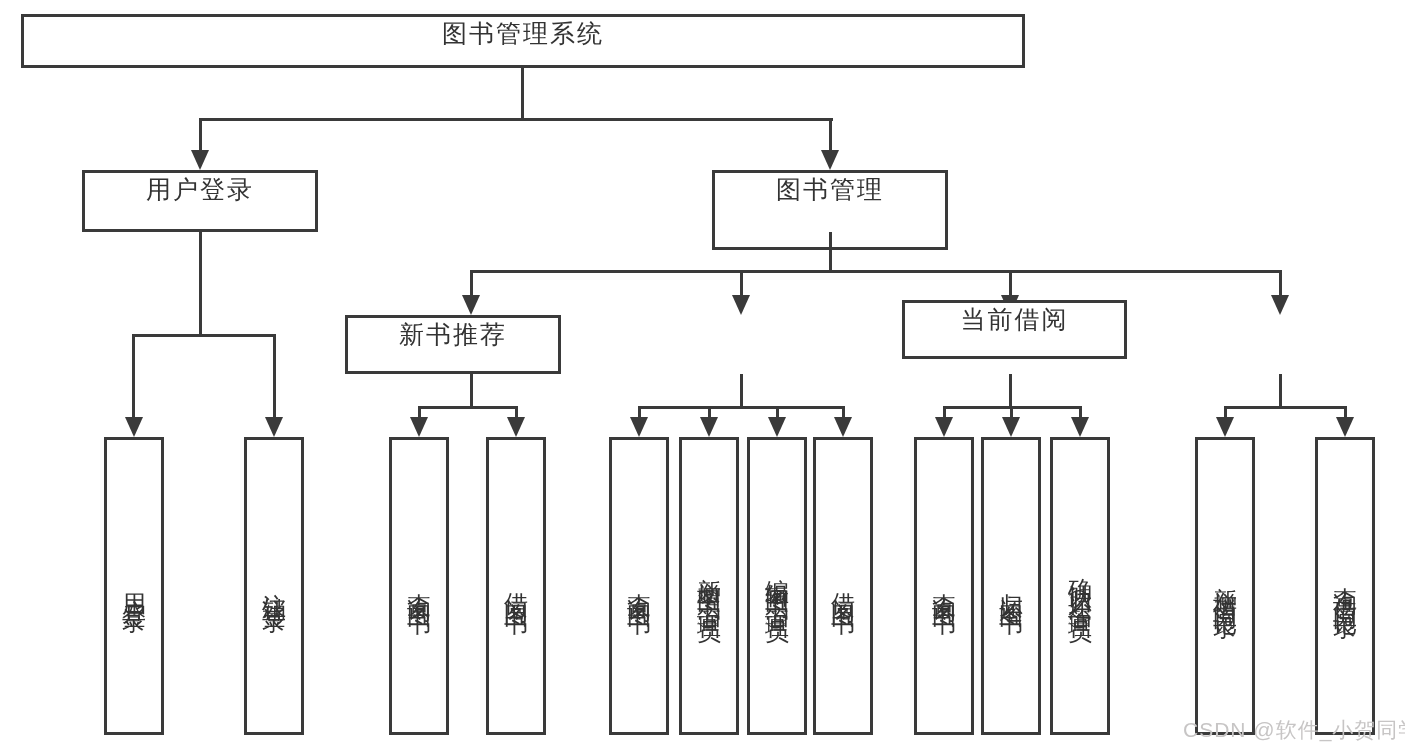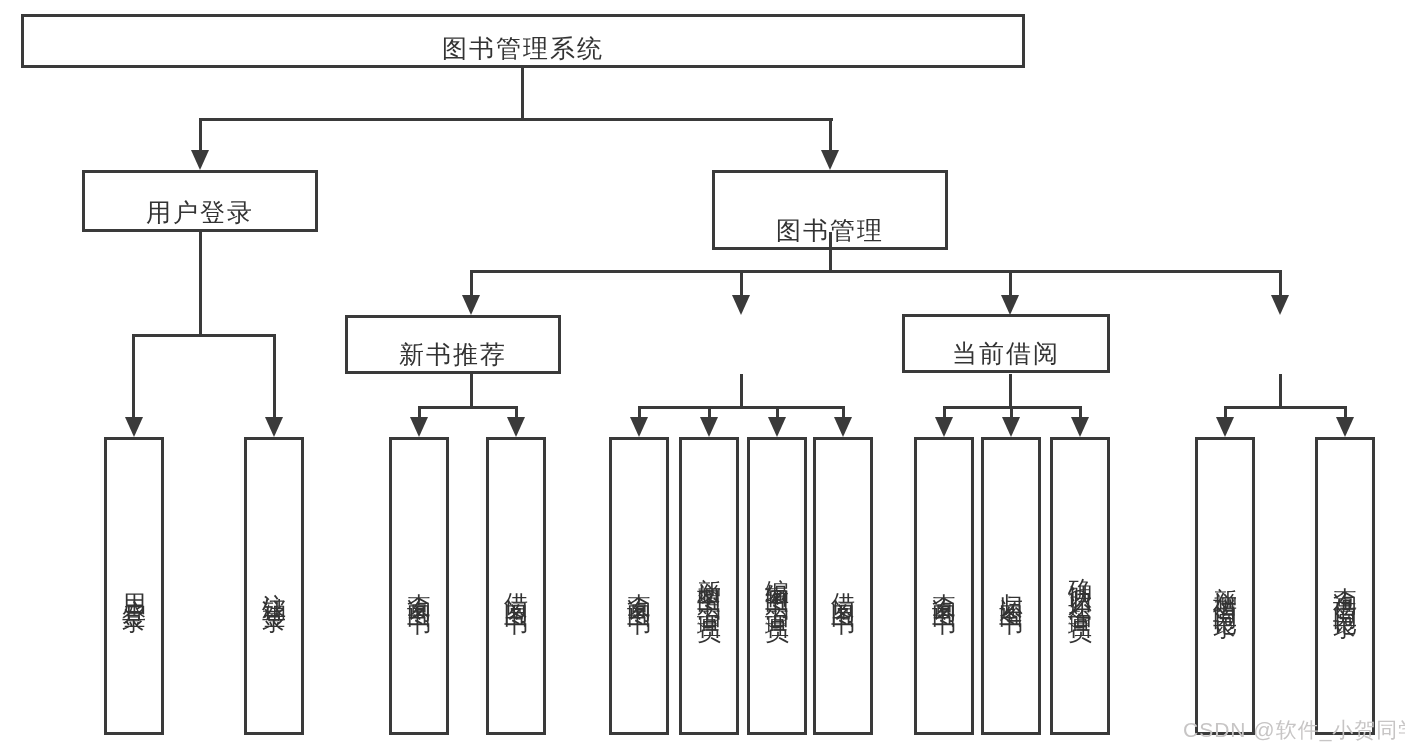--- a/index.html
+++ b/index.html
@@ -10,7 +10,7 @@
   .canvas{position:relative; width:1405px; height:747px; background:var(--bg); overflow:hidden;}
   .hbox{
     position:absolute; border:3px solid var(--border); background:#fff;
-    display:flex; align-items:flex-end; justify-content:center;
+    display:flex; align-items:flex-start; justify-content:center;
     font-size:25px; color:var(--text); letter-spacing:2px;
   }
   .vbox{

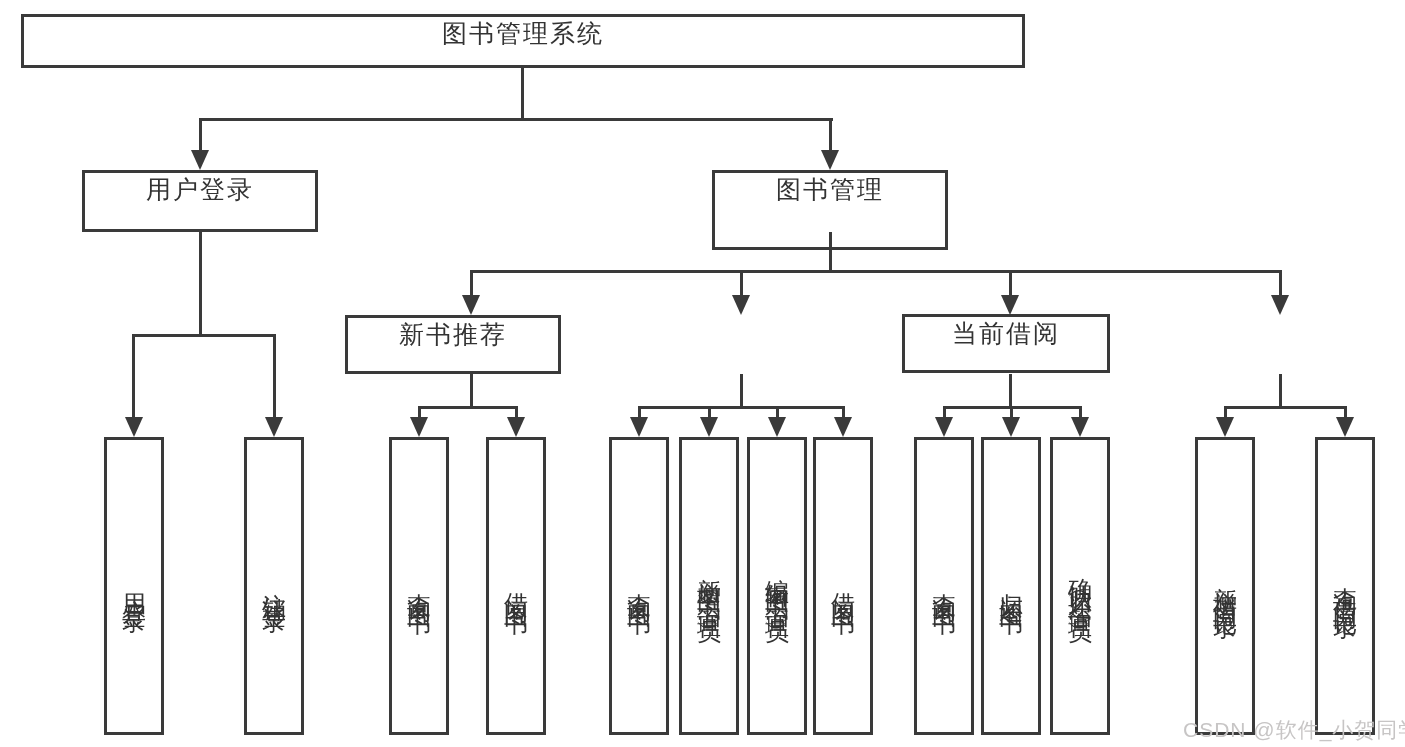--- a/index.html
+++ b/index.html
@@ -76,7 +76,7 @@
   <div class="hbox" style="left:345px;top:315px;width:216px;height:59px;">
     <span>新书推荐</span>
   </div>
-  <div class="hbox" style="left:902px;top:314px;width:208px;height:59px;">
+  <div class="hbox" style="left:902px;top:300px;width:225px;height:59px;">
     <span>当前借阅</span>
   </div>
 

